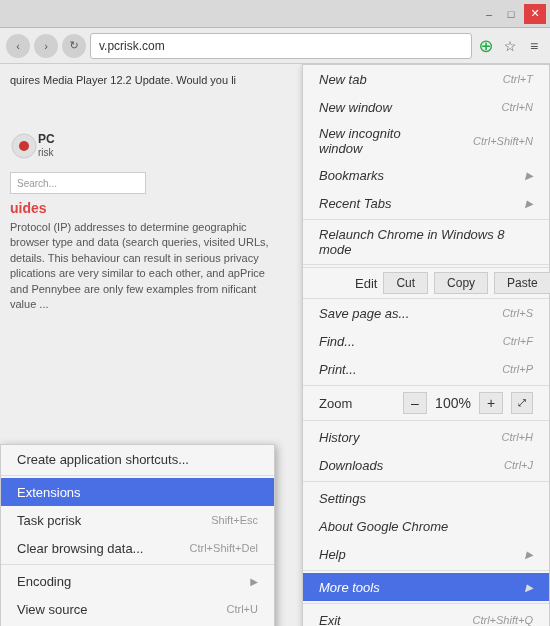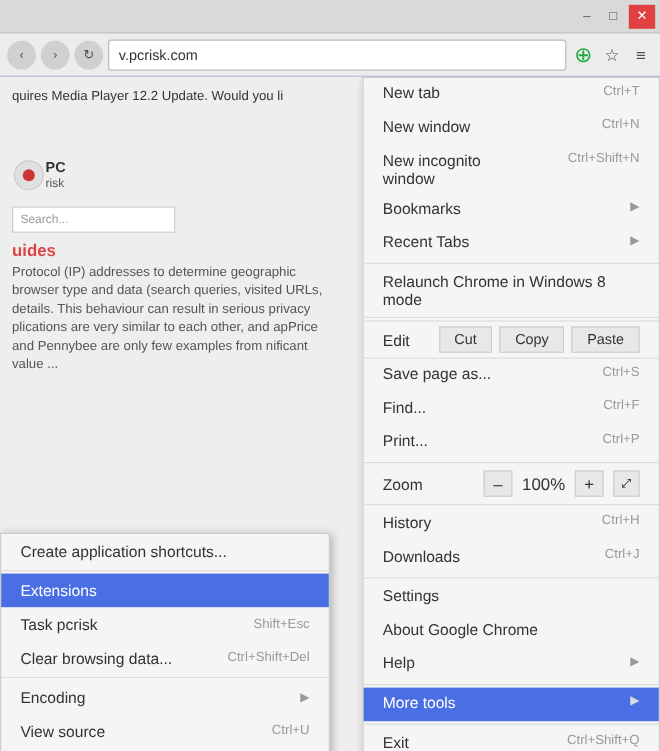--- a/index.html
+++ b/index.html
@@ -93,7 +93,7 @@
     .page-content {
       width: 100%;
       height: calc(626px - 64px);
-      background: #8b5cf6;
+      background: #14532d;
       position: relative;
       overflow: hidden;
     }

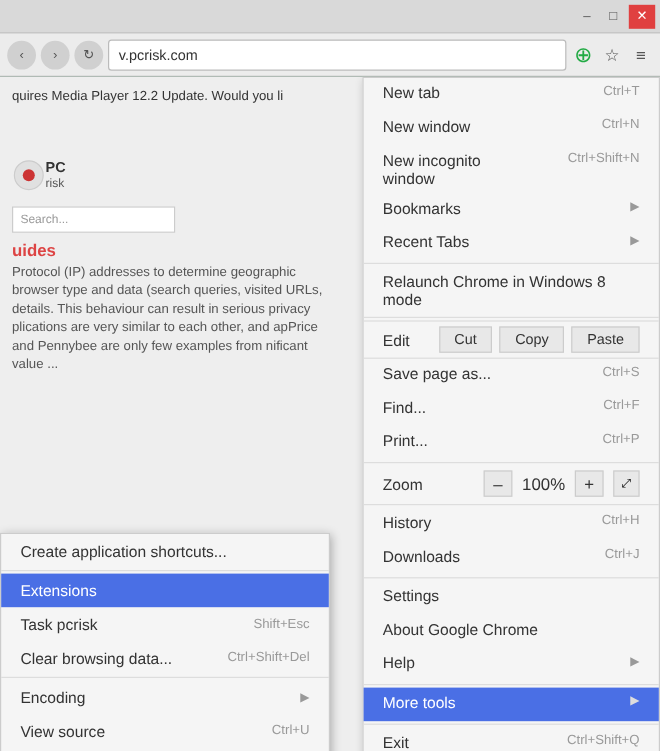--- a/index.html
+++ b/index.html
@@ -169,11 +169,13 @@
     }
     .chrome-menu-item {
       display: flex;
+      align-items: center;
       justify-content: space-between;
       padding: 5px 16px 5px 16px;
       cursor: pointer;
       color: #333;
       min-height: 28px;
+      font-style: italic;
     }
     .chrome-menu-item.highlighted {
       background: #4a6fe5;

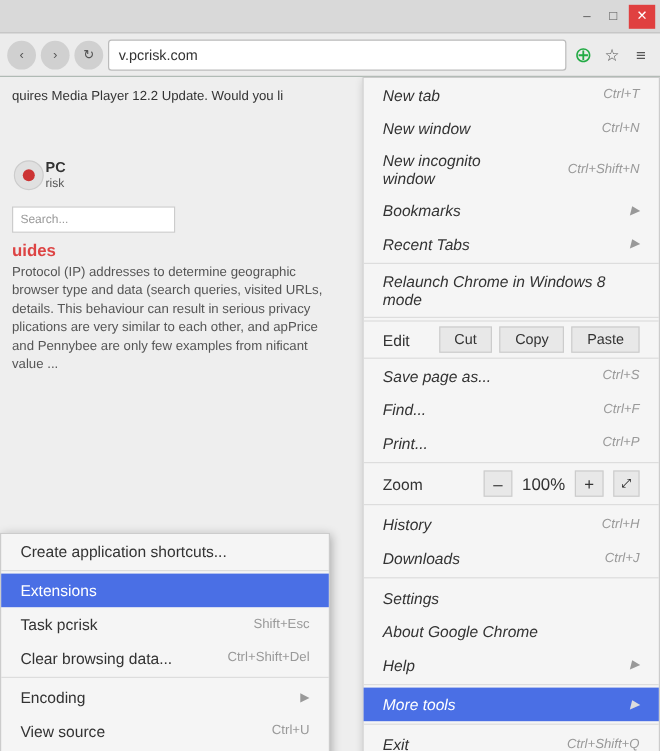--- a/index.html
+++ b/index.html
@@ -250,6 +250,7 @@
     .menu-edit-row .label {
       flex: 1;
       color: #333;
+      margin-left: 36px;
     }
     .edit-btn {
       padding: 3px 12px;

